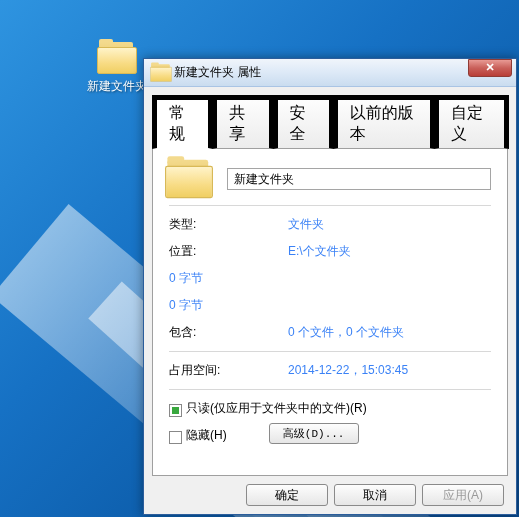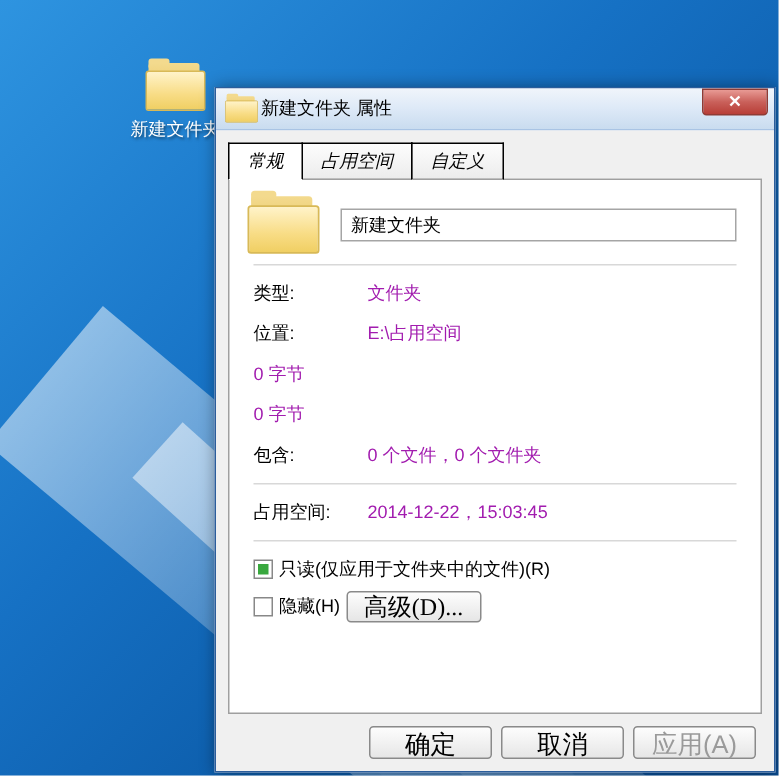--- a/index.html
+++ b/index.html
@@ -70,13 +70,12 @@
     .dialog-body { background: #f0f0f0; height: calc(100% - 28px); padding: 8px 8px 6px; display: flex; flex-direction: column; }
     .tabstrip { display: flex; gap: 0; margin-bottom: -1px; position: relative; z-index: 2; }
     .tab-btn {
-      padding: 3px 12px; font-size: 12px;
+      padding: 3px 12px; font-size: 16px;
       background: linear-gradient(#fdfdfd, #ececec);
-      border: 1px solid #000000;
+      border: 5px solid #000000;
       border-bottom: 1px solid #9f9f9f;
       margin-right: -1px;
       cursor: pointer;
-      font-style: italic;
     }
     .tab-btn.active {
       background: #fff; border-bottom: 1px solid #fff;

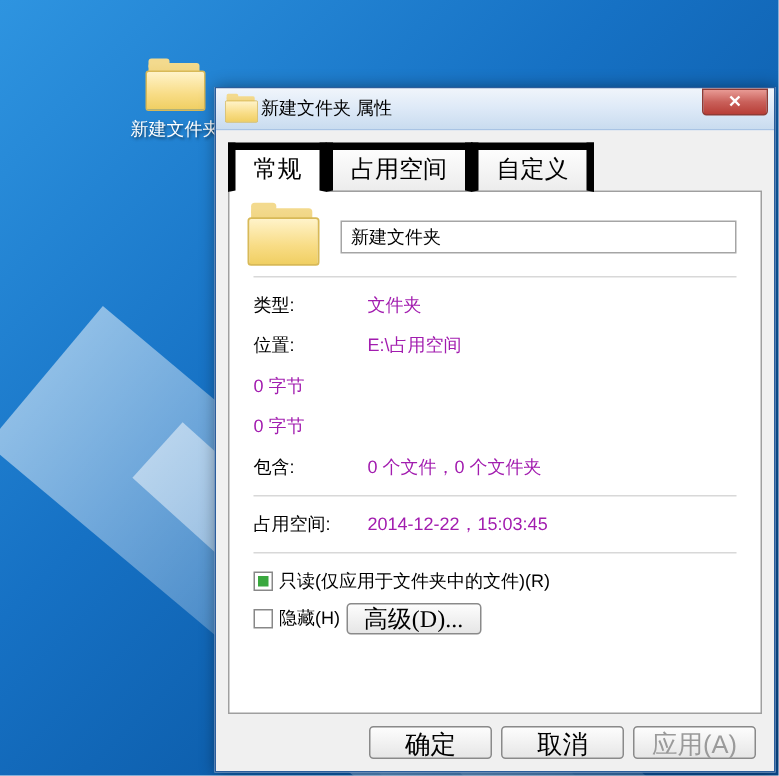--- a/index.html
+++ b/index.html
@@ -162,6 +162,7 @@
   <div class="dialog-body">
     <div class="tabstrip">
       <div class="tab-btn active">常规</div>
+      <div class="tab-btn">共享</div>
       <div class="tab-btn">占用空间</div>
       <div class="tab-btn">自定义</div>
     </div>

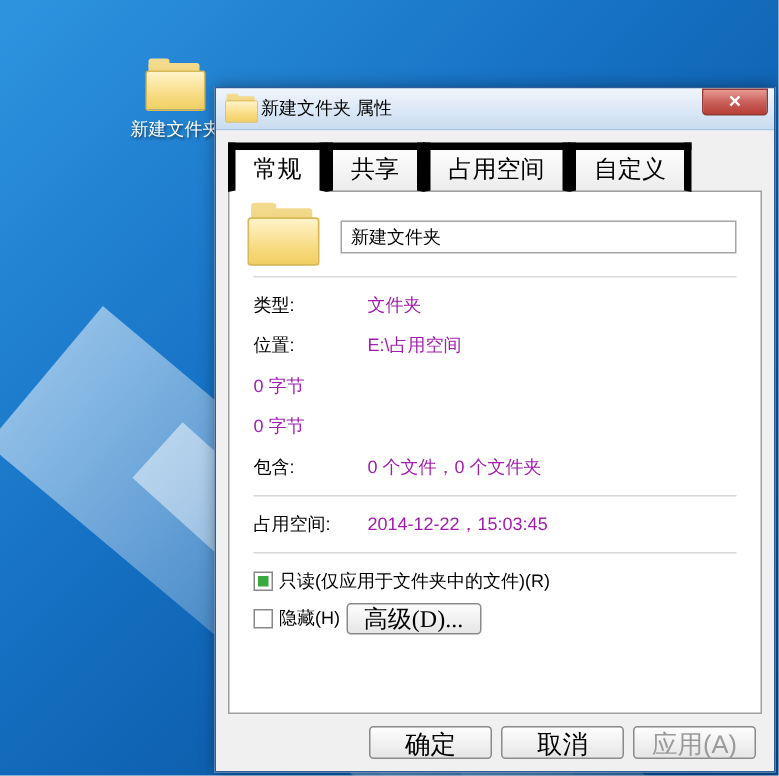--- a/index.html
+++ b/index.html
@@ -163,6 +163,7 @@
     <div class="tabstrip">
       <div class="tab-btn active">常规</div>
       <div class="tab-btn">共享</div>
+      <div class="tab-btn">安全</div>
       <div class="tab-btn">占用空间</div>
       <div class="tab-btn">自定义</div>
     </div>

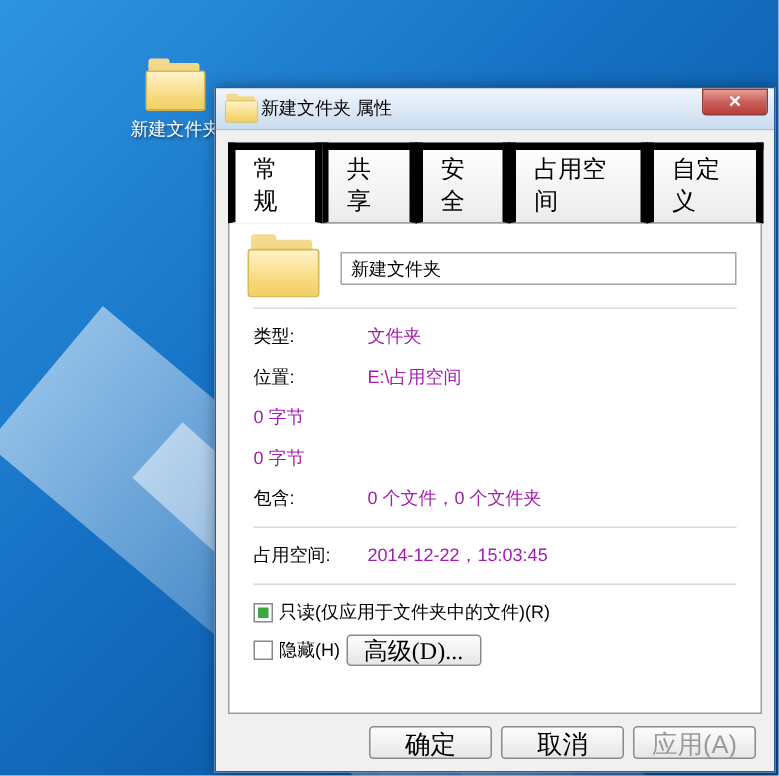--- a/index.html
+++ b/index.html
@@ -164,7 +164,7 @@
       <div class="tab-btn active">常规</div>
       <div class="tab-btn">共享</div>
       <div class="tab-btn">安全</div>
-      <div class="tab-btn">占用空间</div>
+      <div class="tab-btn">以前的版本</div>
       <div class="tab-btn">自定义</div>
     </div>
 

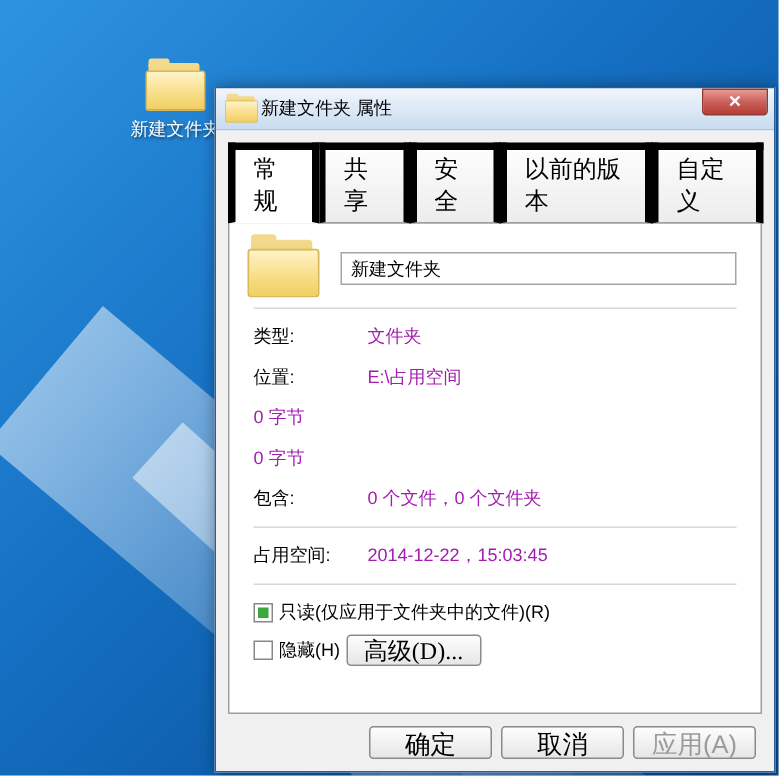--- a/index.html
+++ b/index.html
@@ -95,7 +95,7 @@
     }
     hr.sep { border: none; border-top: 1px solid #d8d8d8; margin: 8px 0 10px; }
 
-    .info-row { display: flex; margin-bottom: 10px; }
+    .info-row { display: flex; margin-bottom: 10px; gap: 43px; }
     .info-row .label { width: 76px; color: #000; }
     .info-row .value { flex: 1; color: #a21caf; }
 

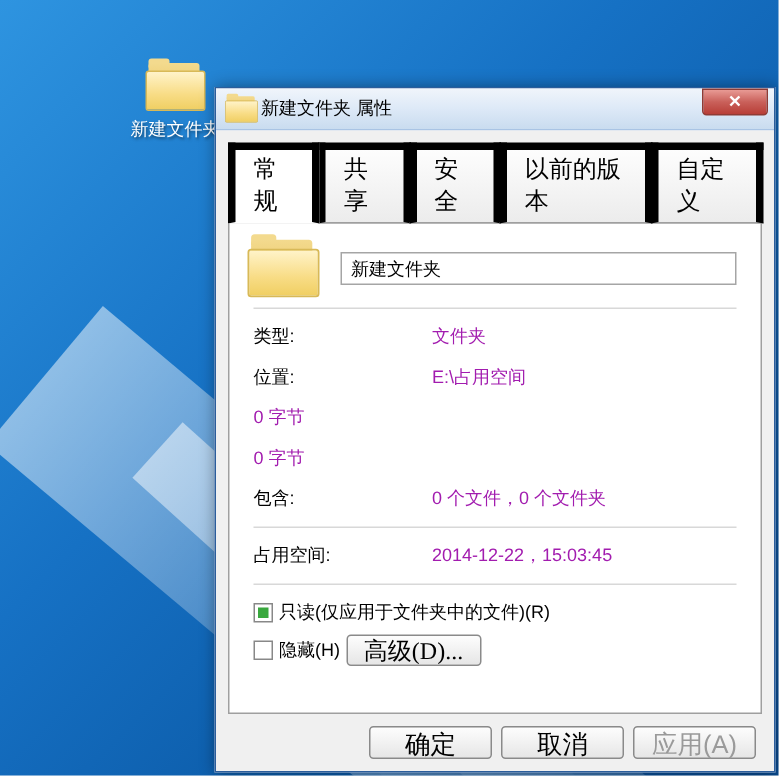--- a/index.html
+++ b/index.html
@@ -97,7 +97,7 @@
 
     .info-row { display: flex; margin-bottom: 10px; gap: 43px; }
     .info-row .label { width: 76px; color: #000; }
-    .info-row .value { flex: 1; color: #a21caf; }
+    .info-row .value { flex: 1; color: #3b82f6; }
 
     .attr-row { display: flex; align-items: flex-start; }
     .attr-row .label { width: 76px; }

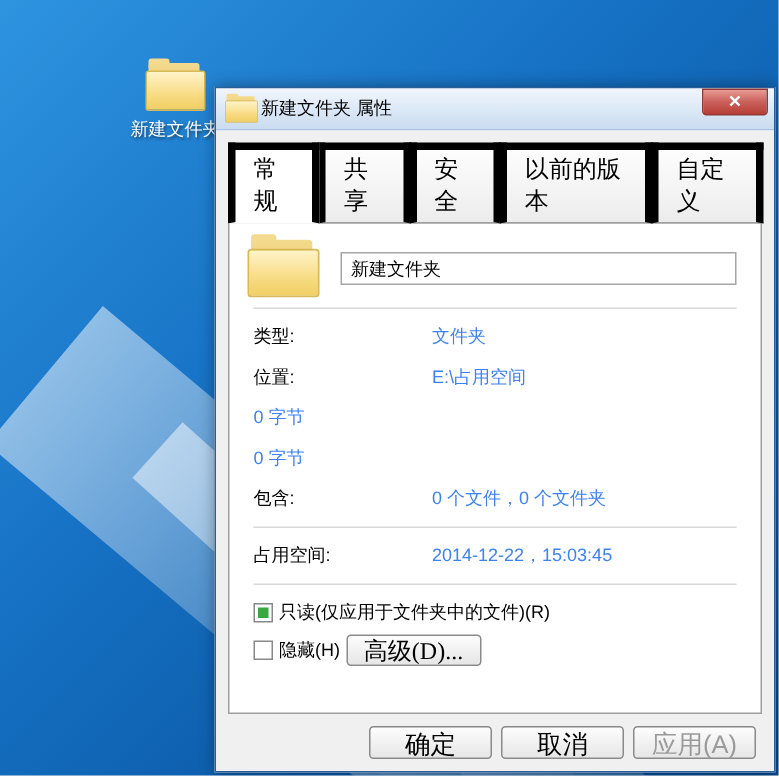--- a/index.html
+++ b/index.html
@@ -185,7 +185,7 @@
       </div>
       <div class="info-row">
         <div class="label">位置:</div>
-        <div class="value">E:\占用空间</div>
+        <div class="value">E:\个文件夹</div>
       </div>
       <div class="info-row">
         <div class="value">0 字节</div>

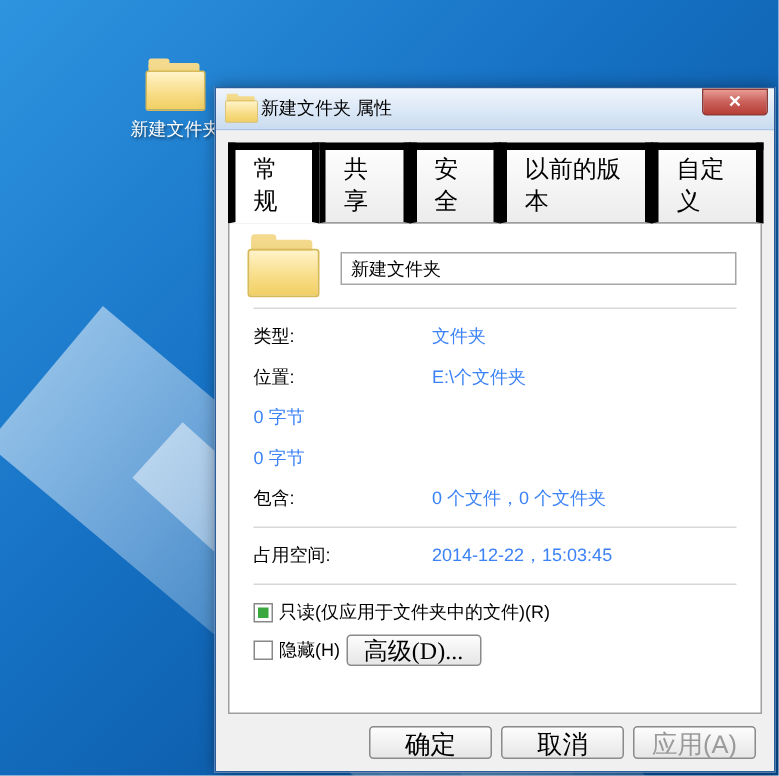--- a/index.html
+++ b/index.html
@@ -102,7 +102,7 @@
     .attr-row { display: flex; align-items: flex-start; }
     .attr-row .label { width: 76px; }
     .attr-col { flex: 1; }
-    .chk-line { display: flex; align-items: center; margin-bottom: 6px; gap: 4px; }
+    .chk-line { display: flex; align-items: flex-end; margin-bottom: 6px; gap: 4px; }
     .chk {
       width: 13px; height: 13px; border: 1px solid #888; background: #fff;
       display: inline-flex; align-items: center; justify-content: center;

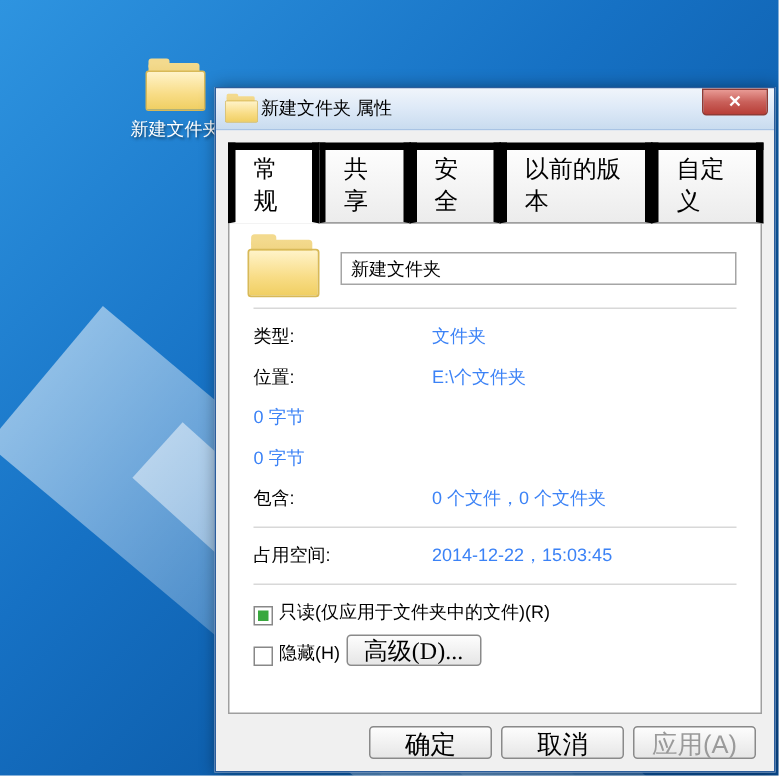--- a/index.html
+++ b/index.html
@@ -114,10 +114,11 @@
 
     .adv-btn {
       float: right; width: 90px; height: 21px;
-      font-size: 16px; font-family: Liberation Serif, serif;
+      font-size: 11px; font-family: Liberation Mono, monospace;
       background: linear-gradient(#fdfdfd, #e6e6e6);
       border: 1px solid #8a8a8a; border-radius: 3px;
       cursor: pointer;
+      margin-left: 38px;
     }
 
     .dialog-buttons { display: flex; justify-content: flex-end; gap: 6px; padding: 8px 4px 2px; }

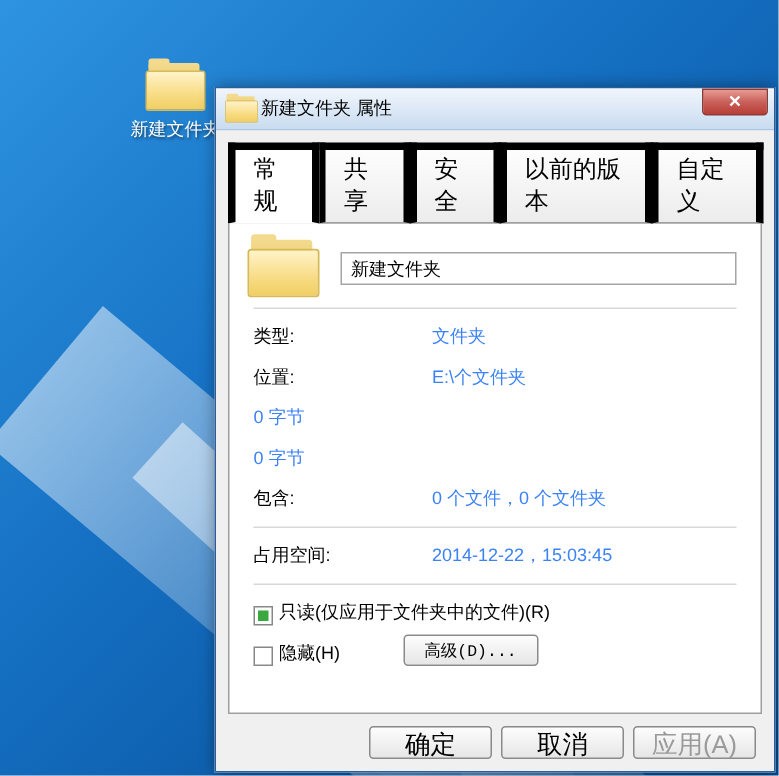--- a/index.html
+++ b/index.html
@@ -124,7 +124,7 @@
     .dialog-buttons { display: flex; justify-content: flex-end; gap: 6px; padding: 8px 4px 2px; }
     .dlg-btn {
       width: 82px; height: 22px;
-      font-size: 17px; font-family: inherit;
+      font-size: 12px; font-family: inherit;
       background: linear-gradient(#fdfdfd, #e6e6e6);
       border: 1px solid #8a8a8a; border-radius: 3px;
       cursor: pointer;

